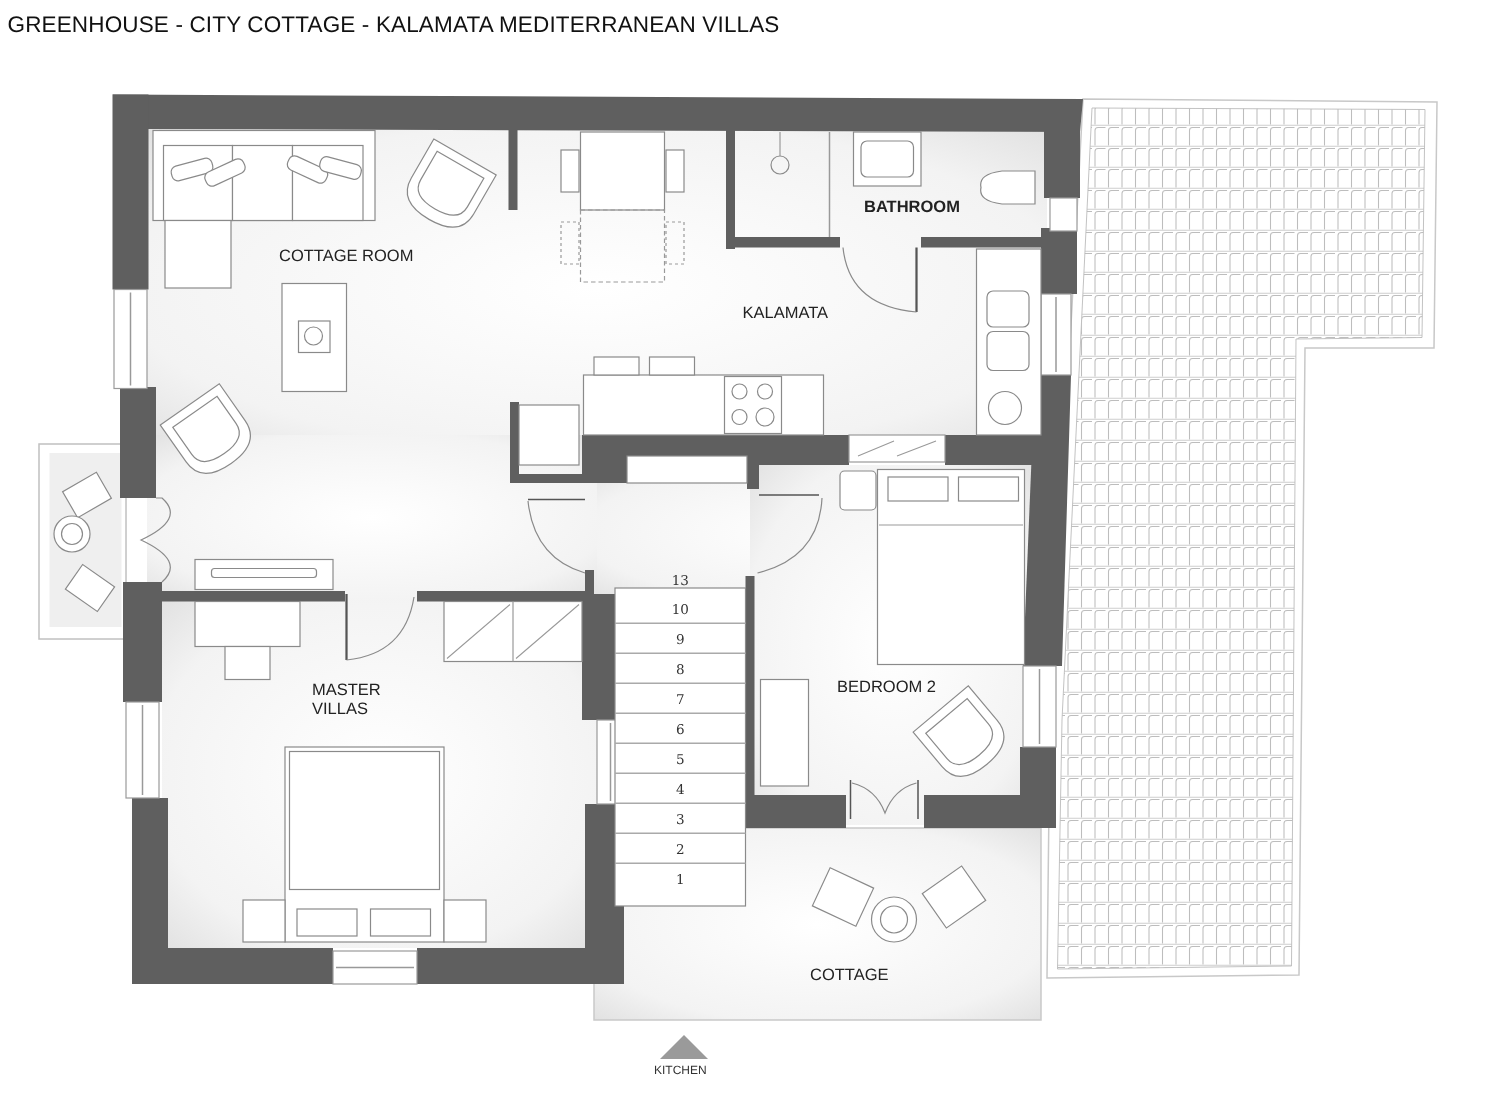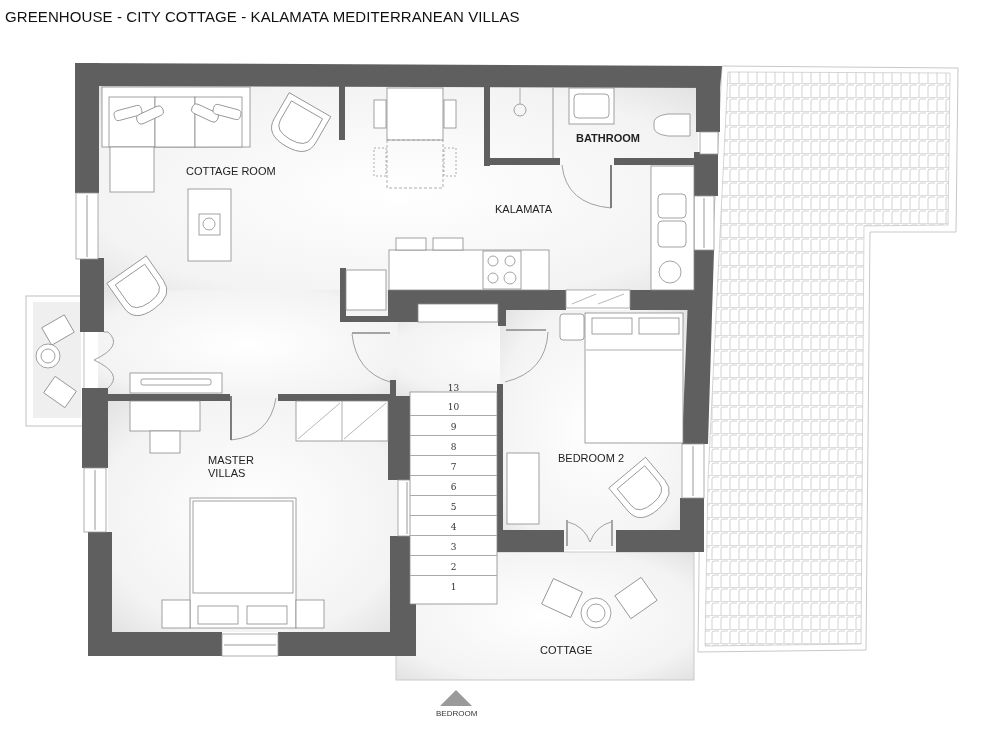--- a/index.html
+++ b/index.html
@@ -282,6 +282,6 @@
 </div>
 <div style="position:absolute;left:558px;top:452px;font-size:11px;color:#222;white-space:nowrap;">BEDROOM 2</div>
 <div style="position:absolute;left:540px;top:644px;font-size:11px;color:#222;white-space:nowrap;">COTTAGE</div>
-<div style="position:absolute;left:436px;top:709px;font-size:8px;color:#333;white-space:nowrap;">BEDROOM</div>
+<div style="position:absolute;left:436px;top:709px;font-size:8px;color:#333;white-space:nowrap;">KITCHEN</div>
 
 </body></html>

